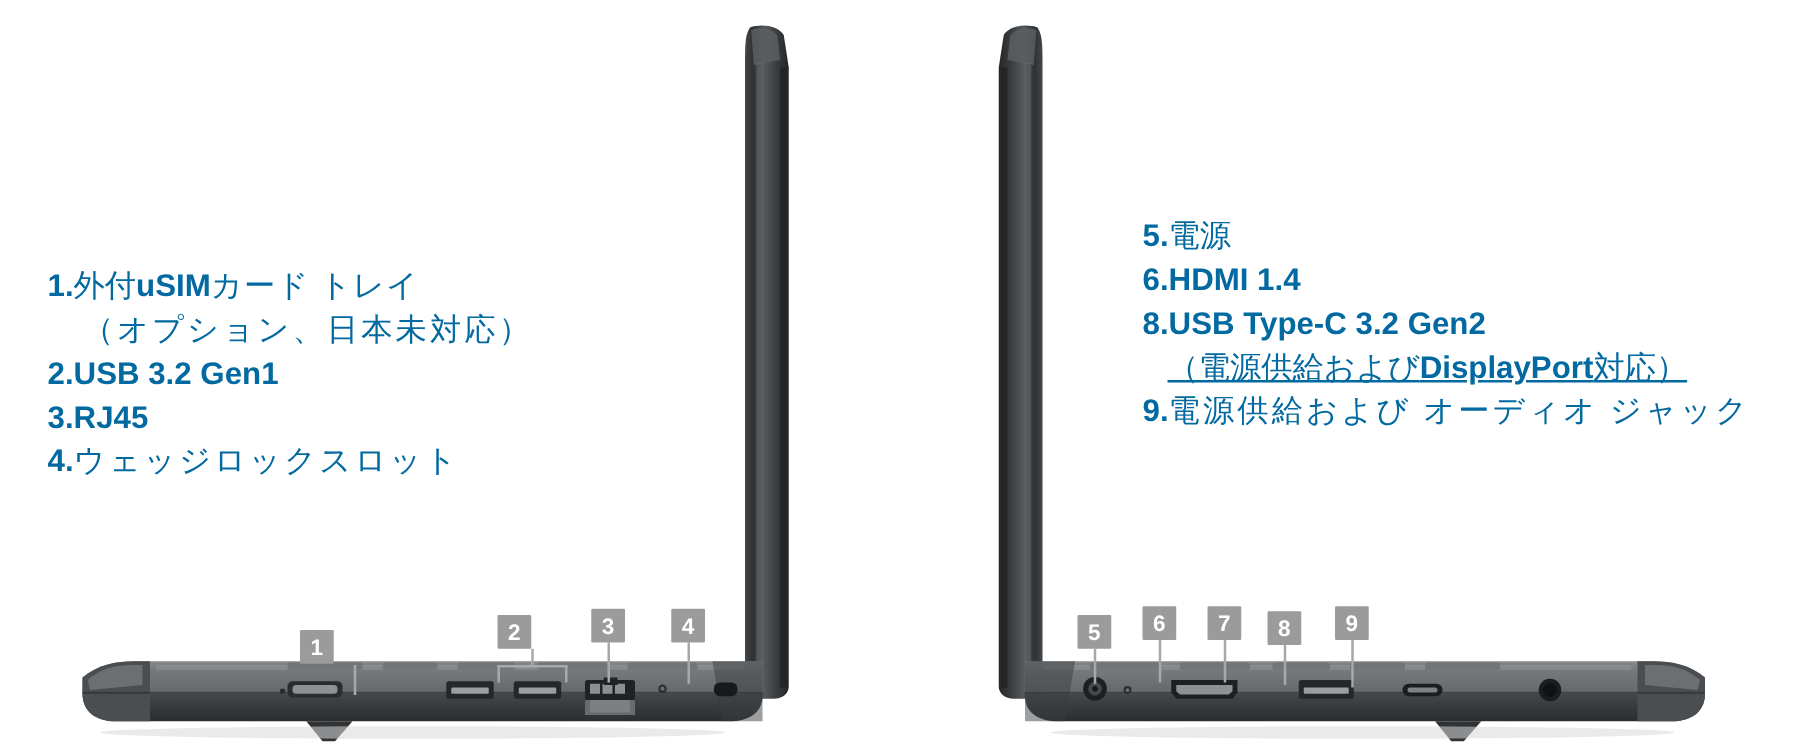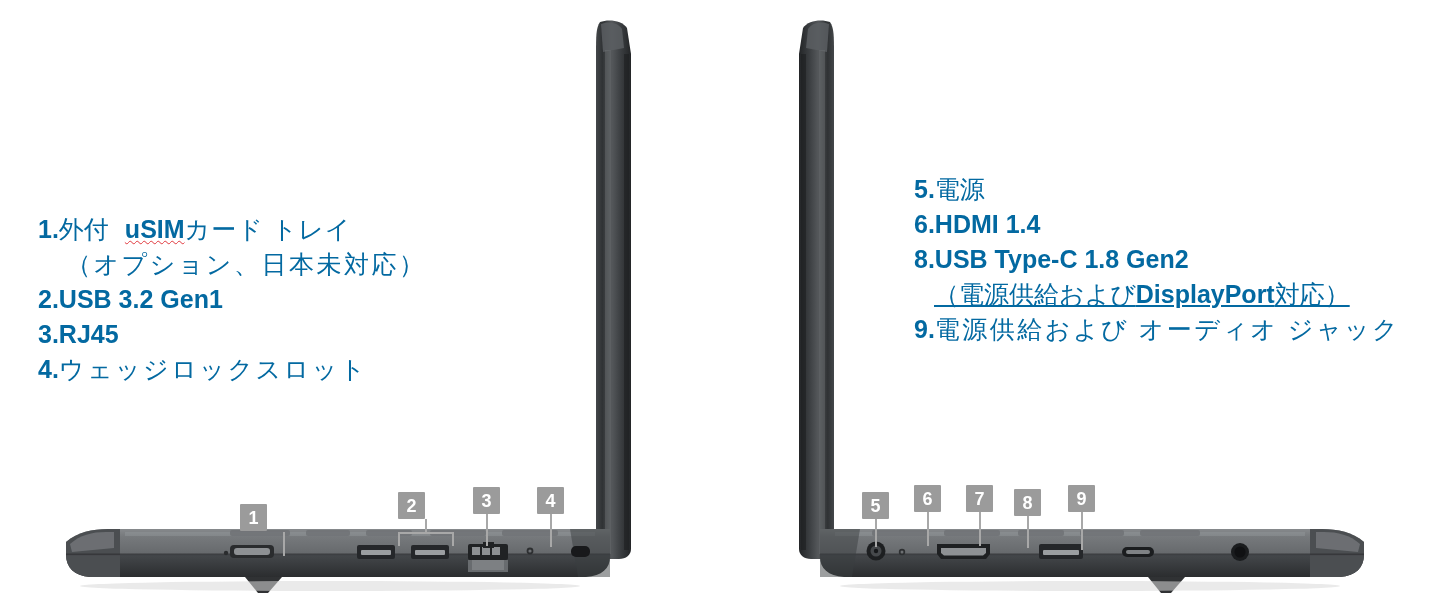--- a/index.html
+++ b/index.html
@@ -38,12 +38,10 @@
   .jp-wide2 { font-weight: 400; letter-spacing: 1px; text-align: right; }
 
   .misspell {
-    text-decoration: underline;
     text-decoration-style: wavy;
     text-decoration-color: #e0393e;
     text-decoration-thickness: 1px;
     text-underline-offset: 2px;
-    margin-left: 16px;
   }
 
   

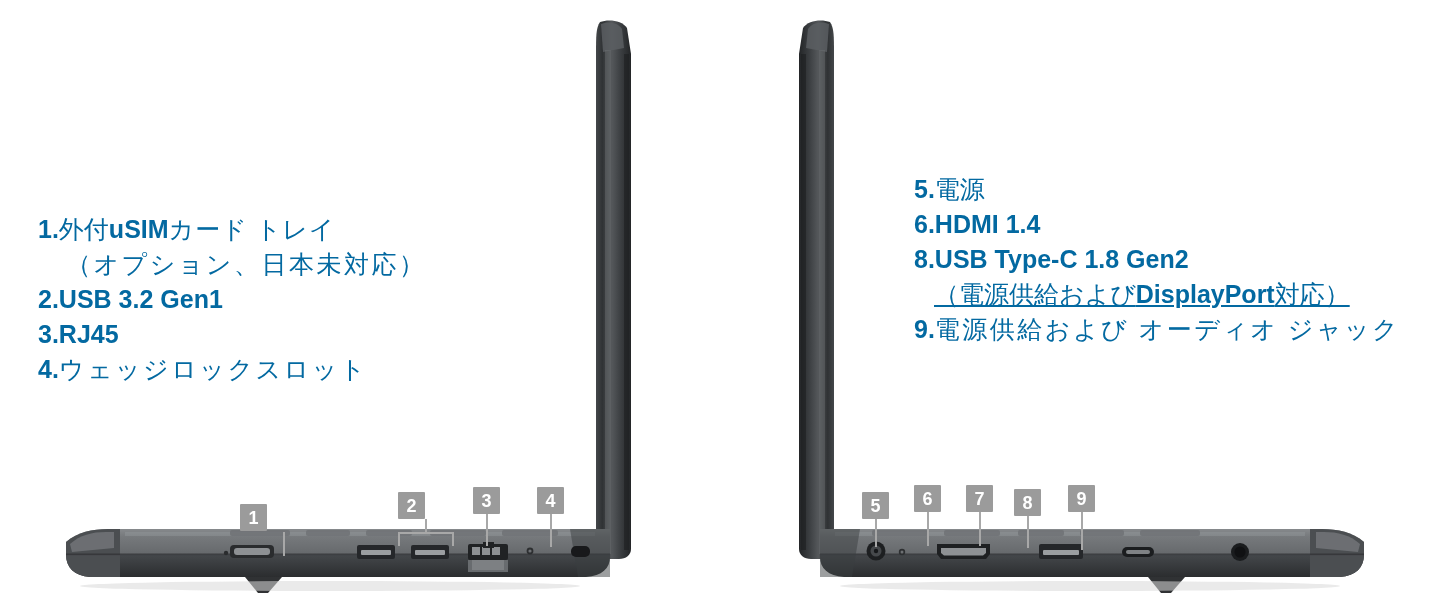--- a/index.html
+++ b/index.html
@@ -105,7 +105,7 @@
     <span class="num">6.</span><span class="latin">HDMI 1.4</span>
   </span>
   <span class="list-line">
-    <span class="num">8.</span><span class="latin">USB Type-C 1.8 Gen2</span>
+    <span class="num">8.</span><span class="latin">USB Type-C 3.2 Gen2</span>
   </span>
   <span class="list-line indent-2">
     <span class="jp">（電源供給および</span><span class="latin">DisplayPort</span><span class="jp">対応）</span>

